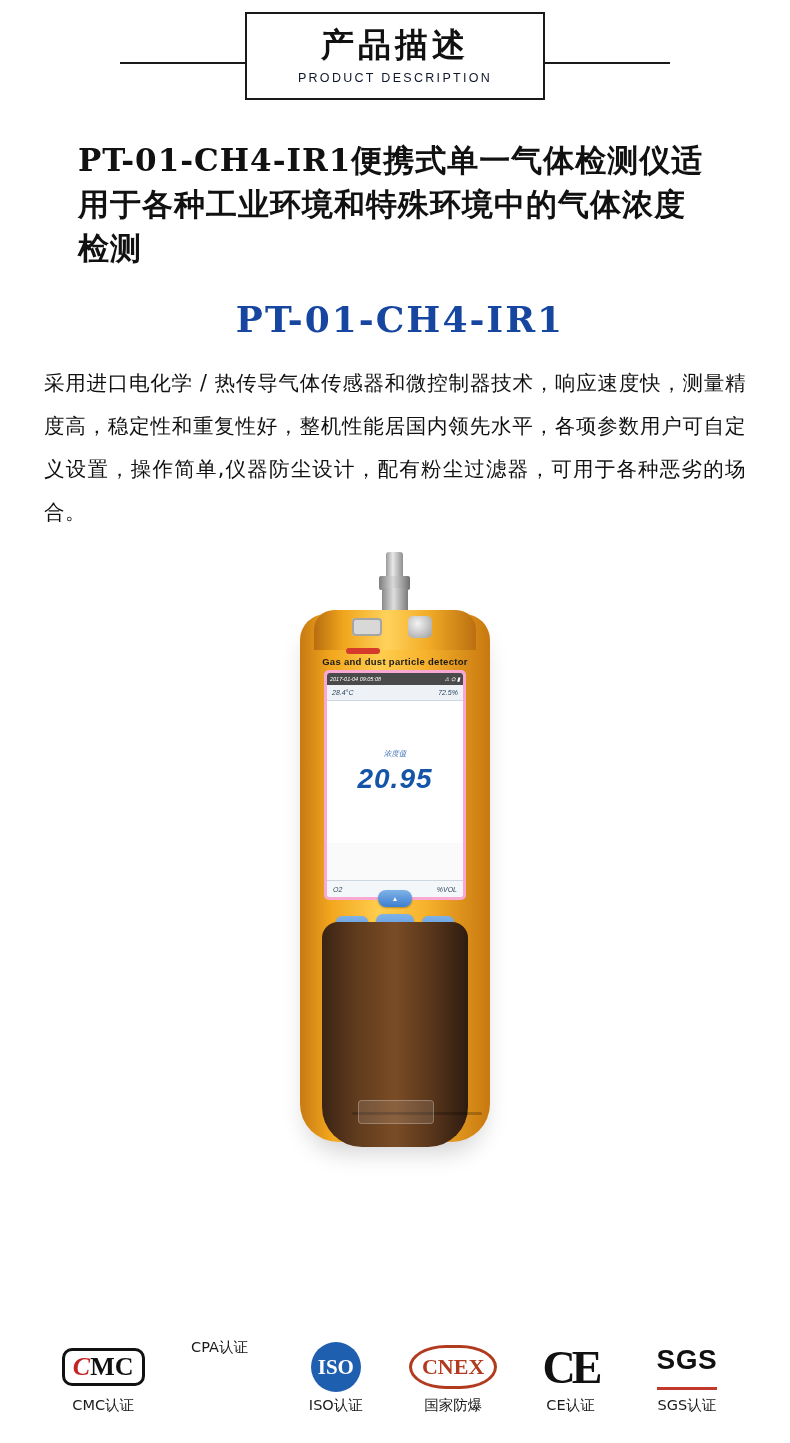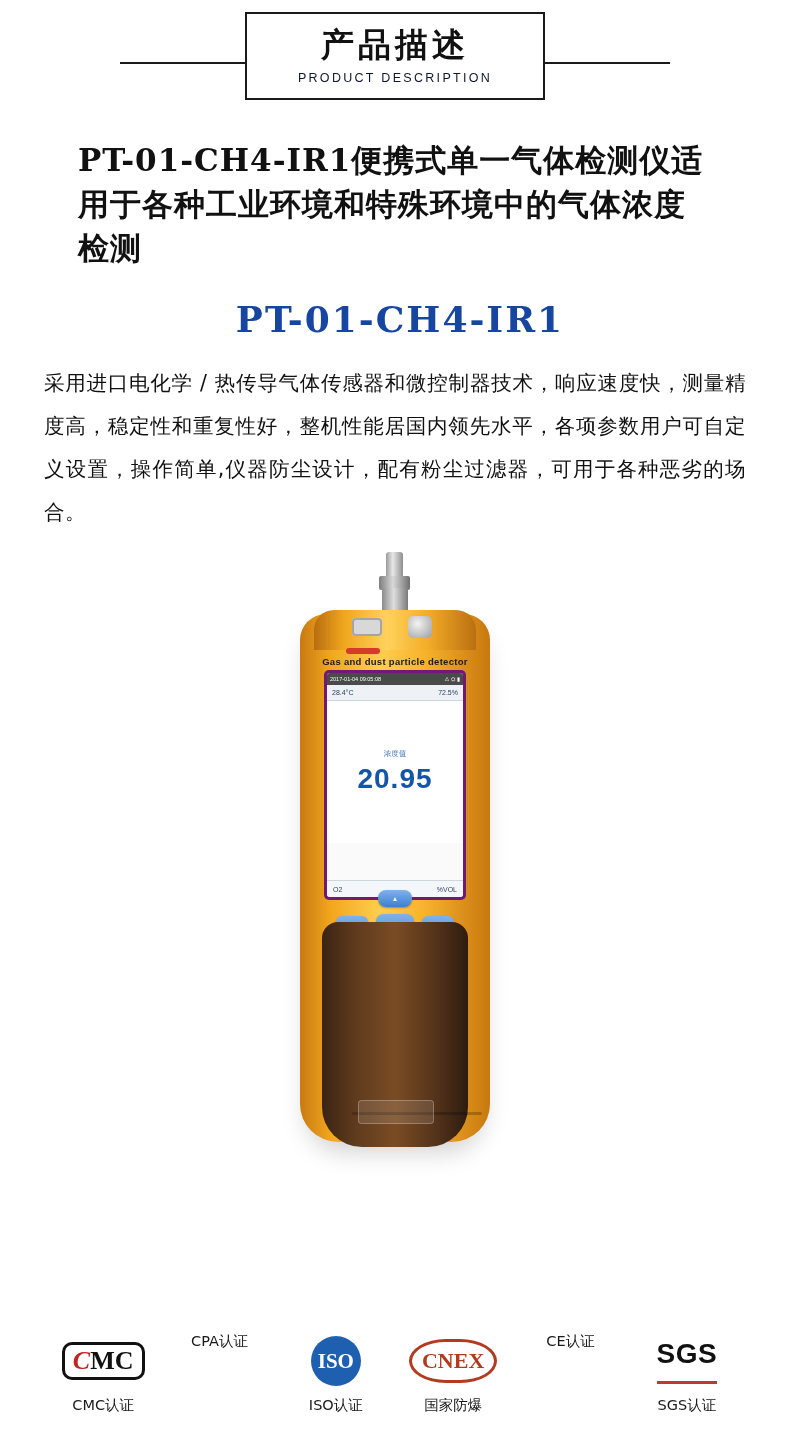--- a/index.html
+++ b/index.html
@@ -237,10 +237,11 @@
     top: 118px;
     width: 142px;
     height: 230px;
-    background: #701a75;
+    background: #f9a8d4;
     border-radius: 5px;
     padding: 3px;
     box-sizing: border-box;
+    font-style: italic;
   }
   .screen-inner {
     width: 100%;

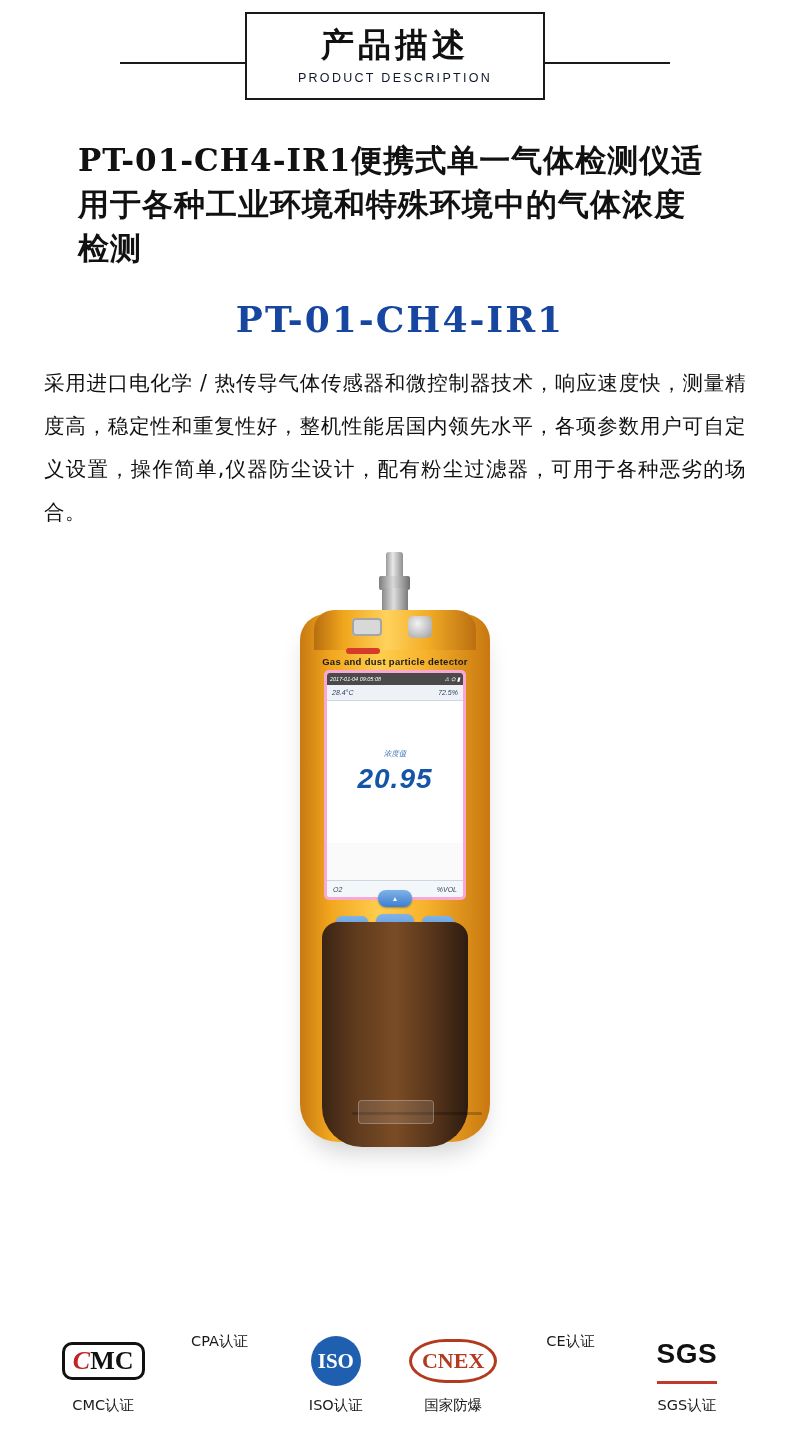--- a/index.html
+++ b/index.html
@@ -362,7 +362,6 @@
     display: flex;
     align-items: center;
     justify-content: center;
-    margin-bottom: 6px;
   }
   .cert-label {
     font-family: "DejaVu Sans", sans-serif;

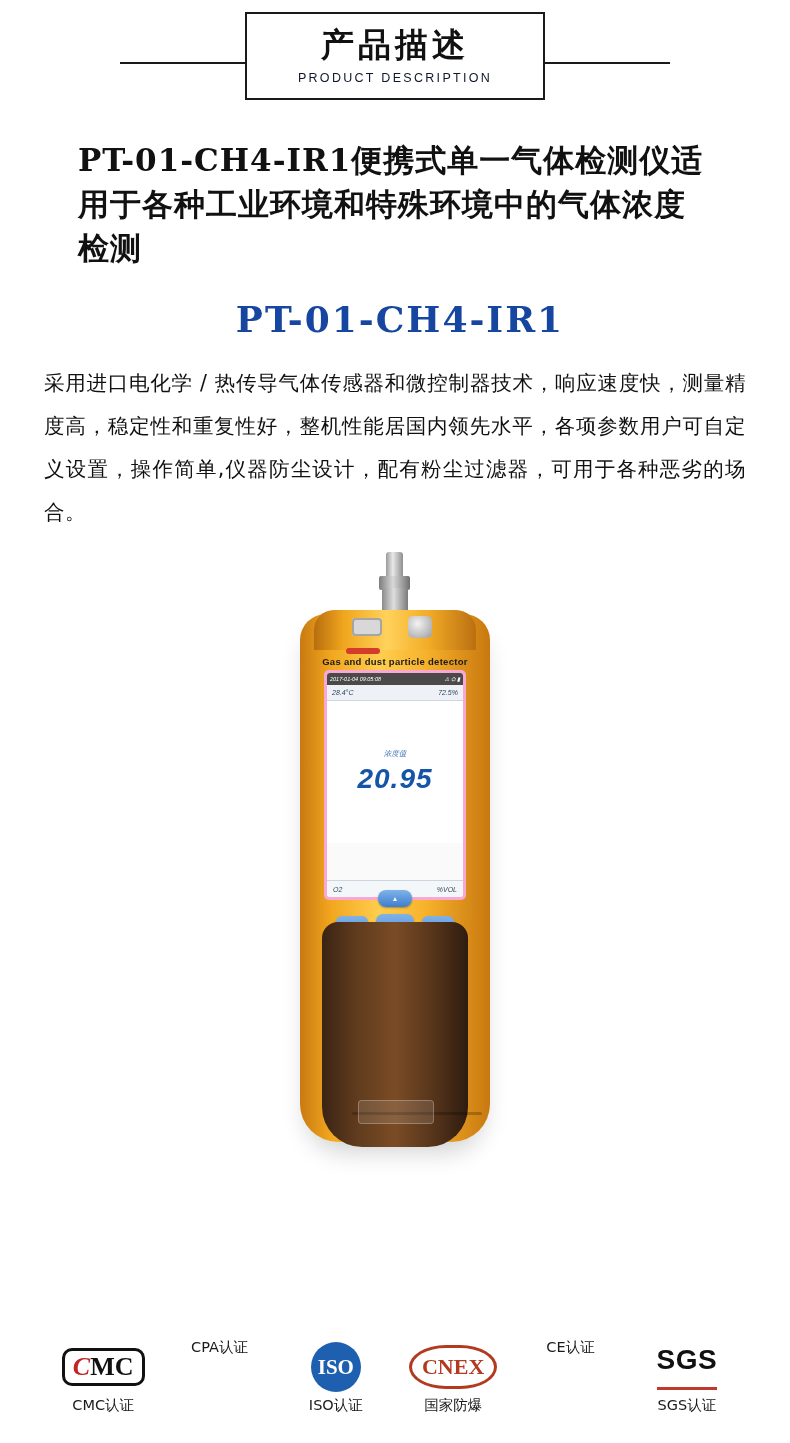--- a/index.html
+++ b/index.html
@@ -524,6 +524,9 @@
   </div>
 
   <div class="cert">
+    <div class="cert-mark">
+      <span class="ce-mark">CE</span>
+    </div>
     <div class="cert-label">CE认证</div>
   </div>
 

